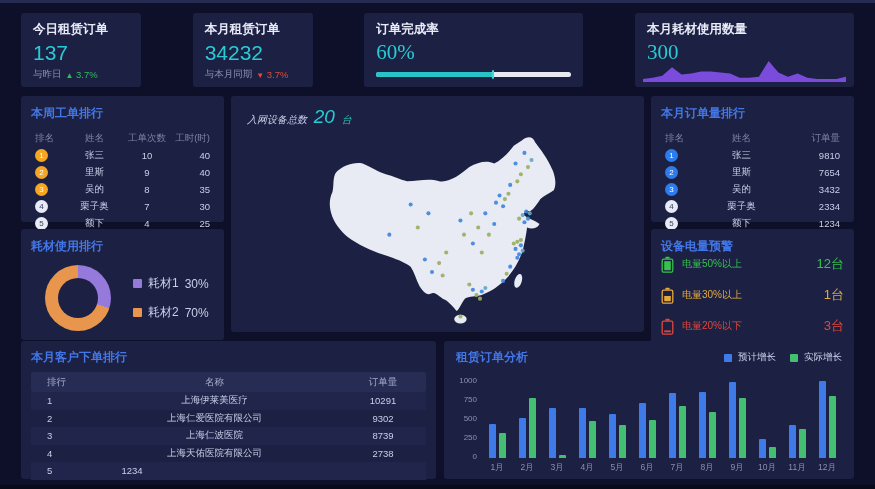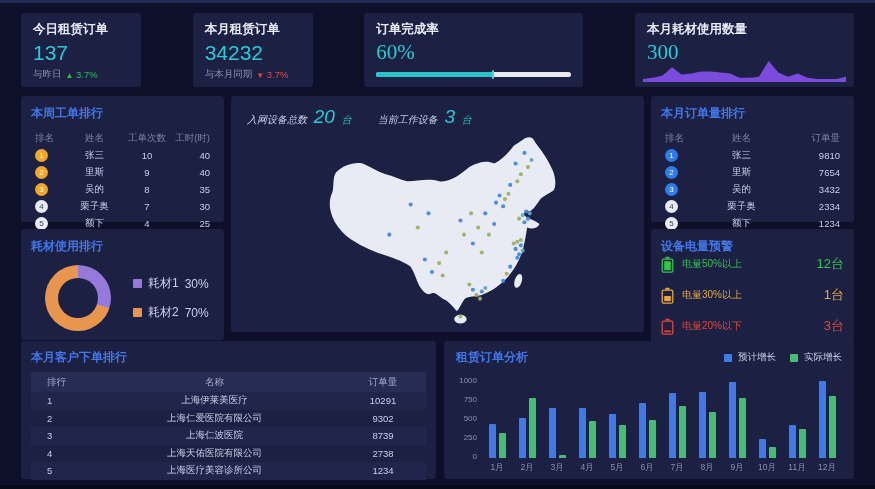--- a/index.html
+++ b/index.html
@@ -217,11 +217,6 @@
         <span>
           <span>入网设备总数</span>
           <span class="stat-num">20</span>
-          <span class="stat-unit">台</span>
-        </span>
-        <span>
-          <span>当前工作设备</span>
-          <span class="stat-num">3</span>
           <span class="stat-unit">台</span>
         </span>
       </div>

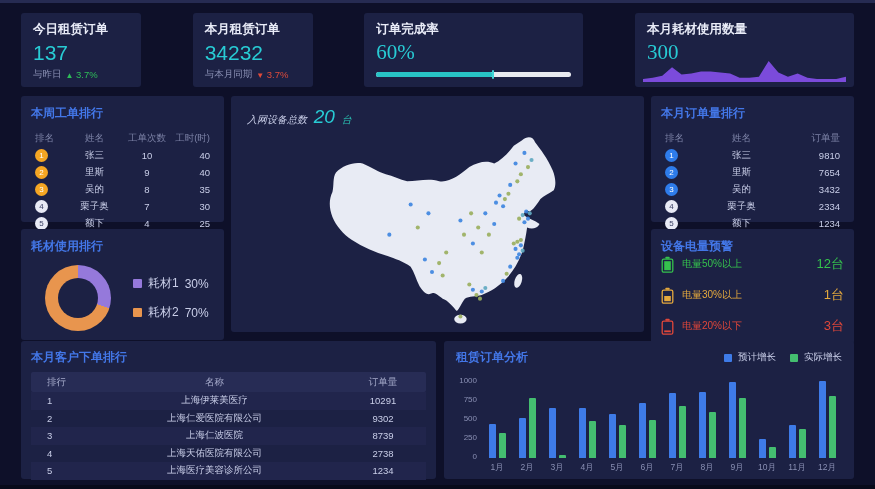--- a/index.html
+++ b/index.html
@@ -406,7 +406,6 @@
         </div>
         <div class="ct-row">
           <span class="ct-rank">5</span>
-          <span class="ct-name">上海医疗美容诊所公司</span>
           <span class="ct-qty">1234</span>
         </div>
       </div>

